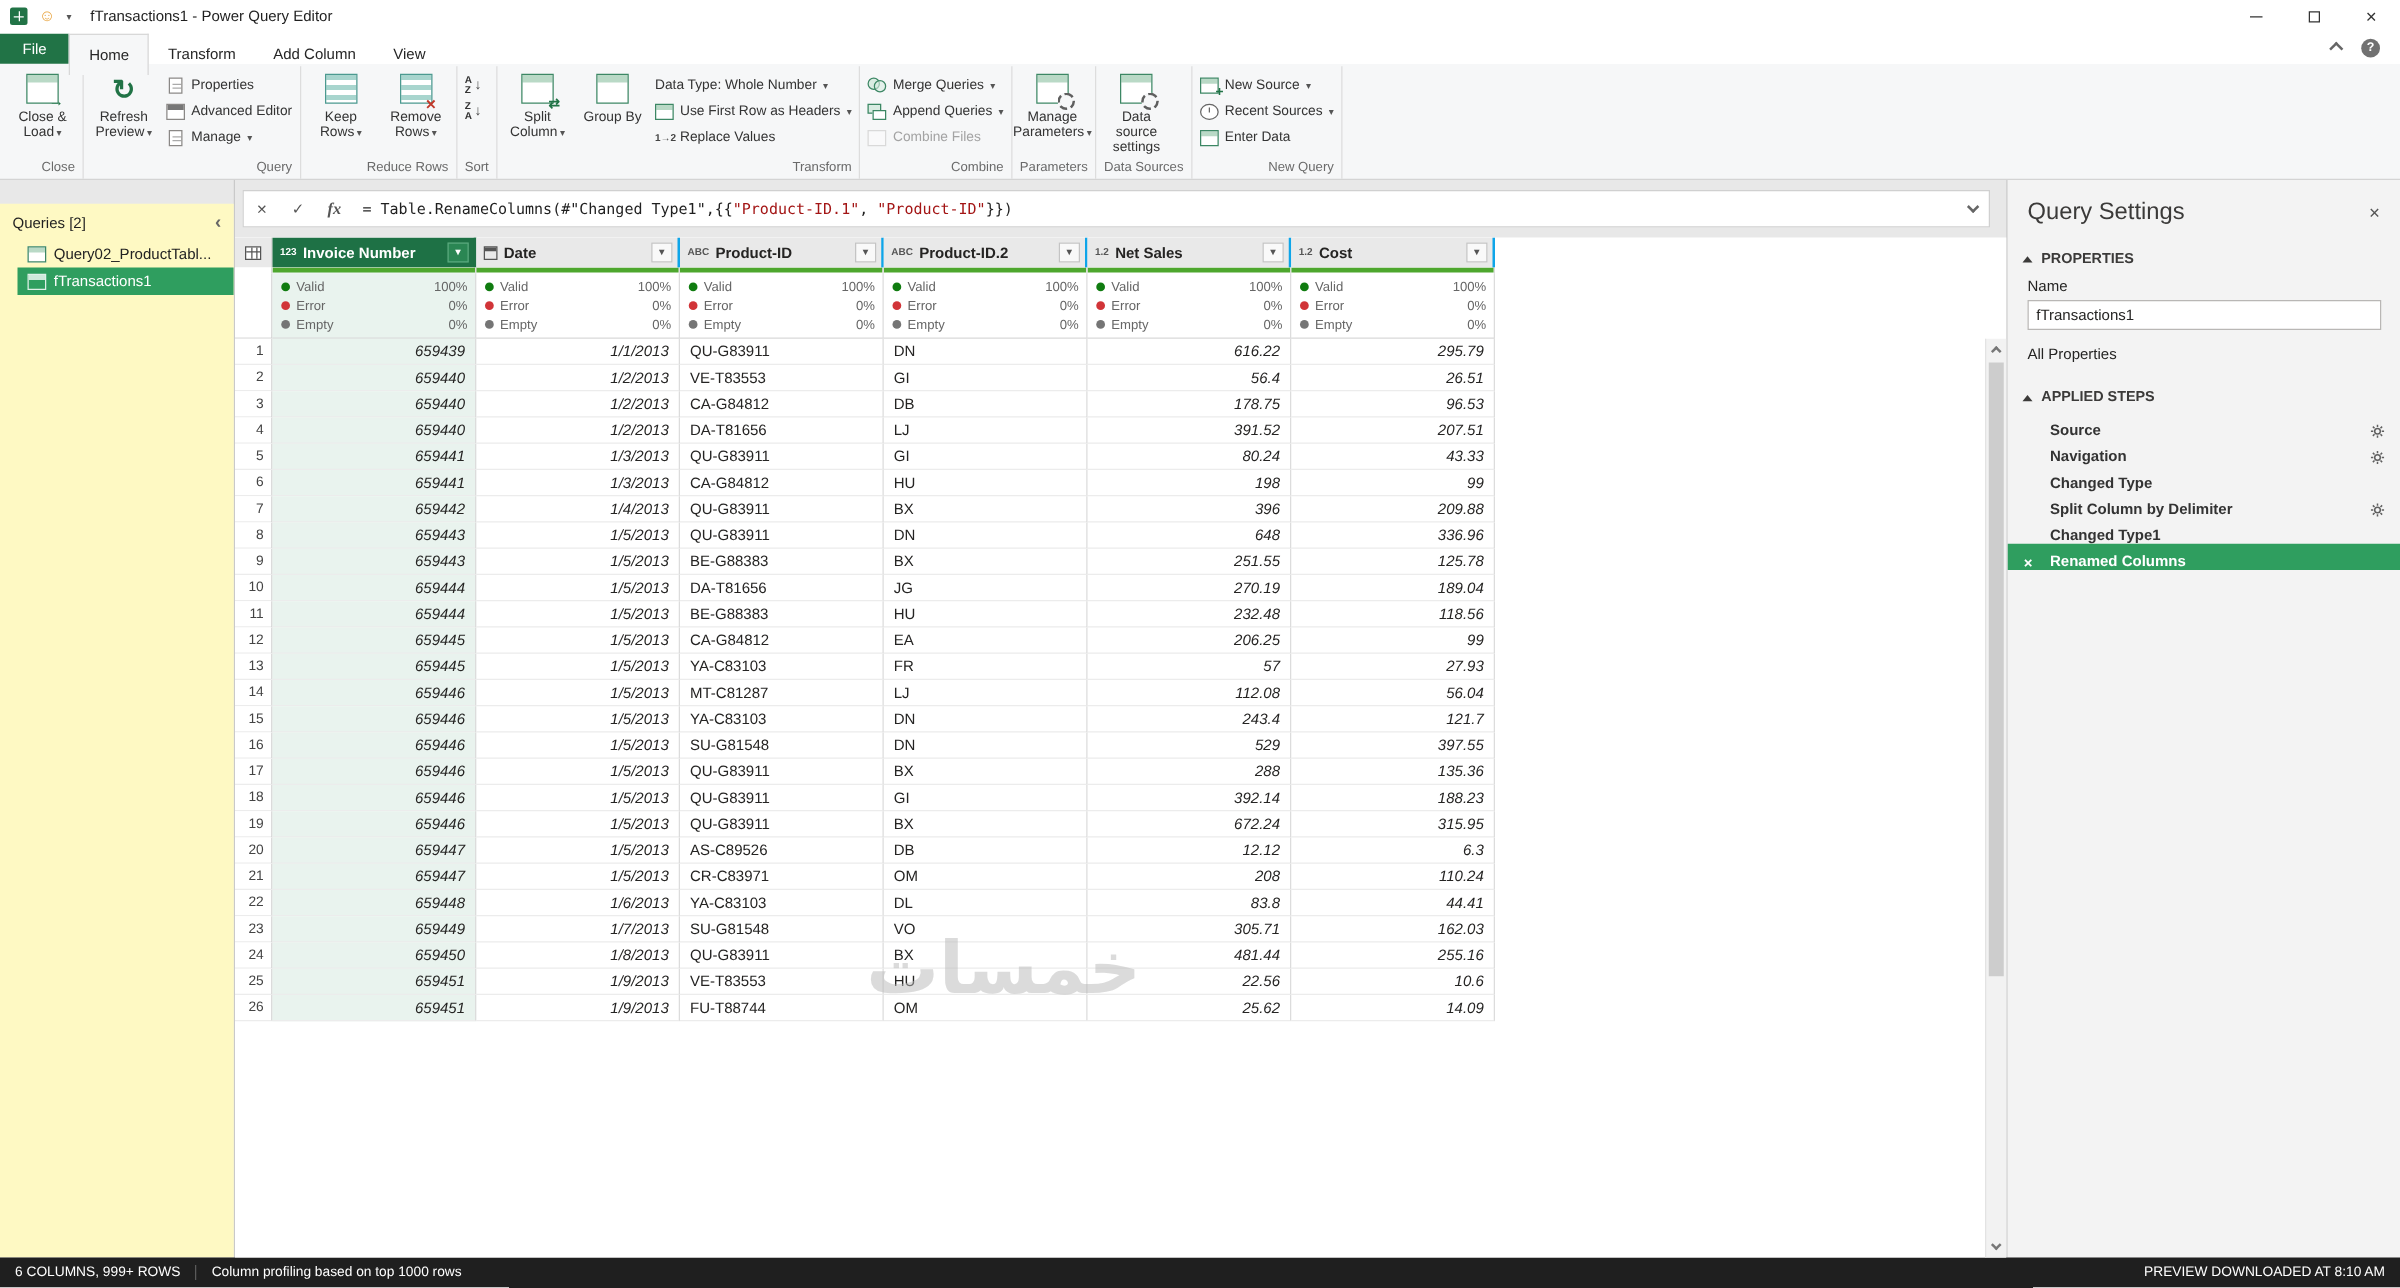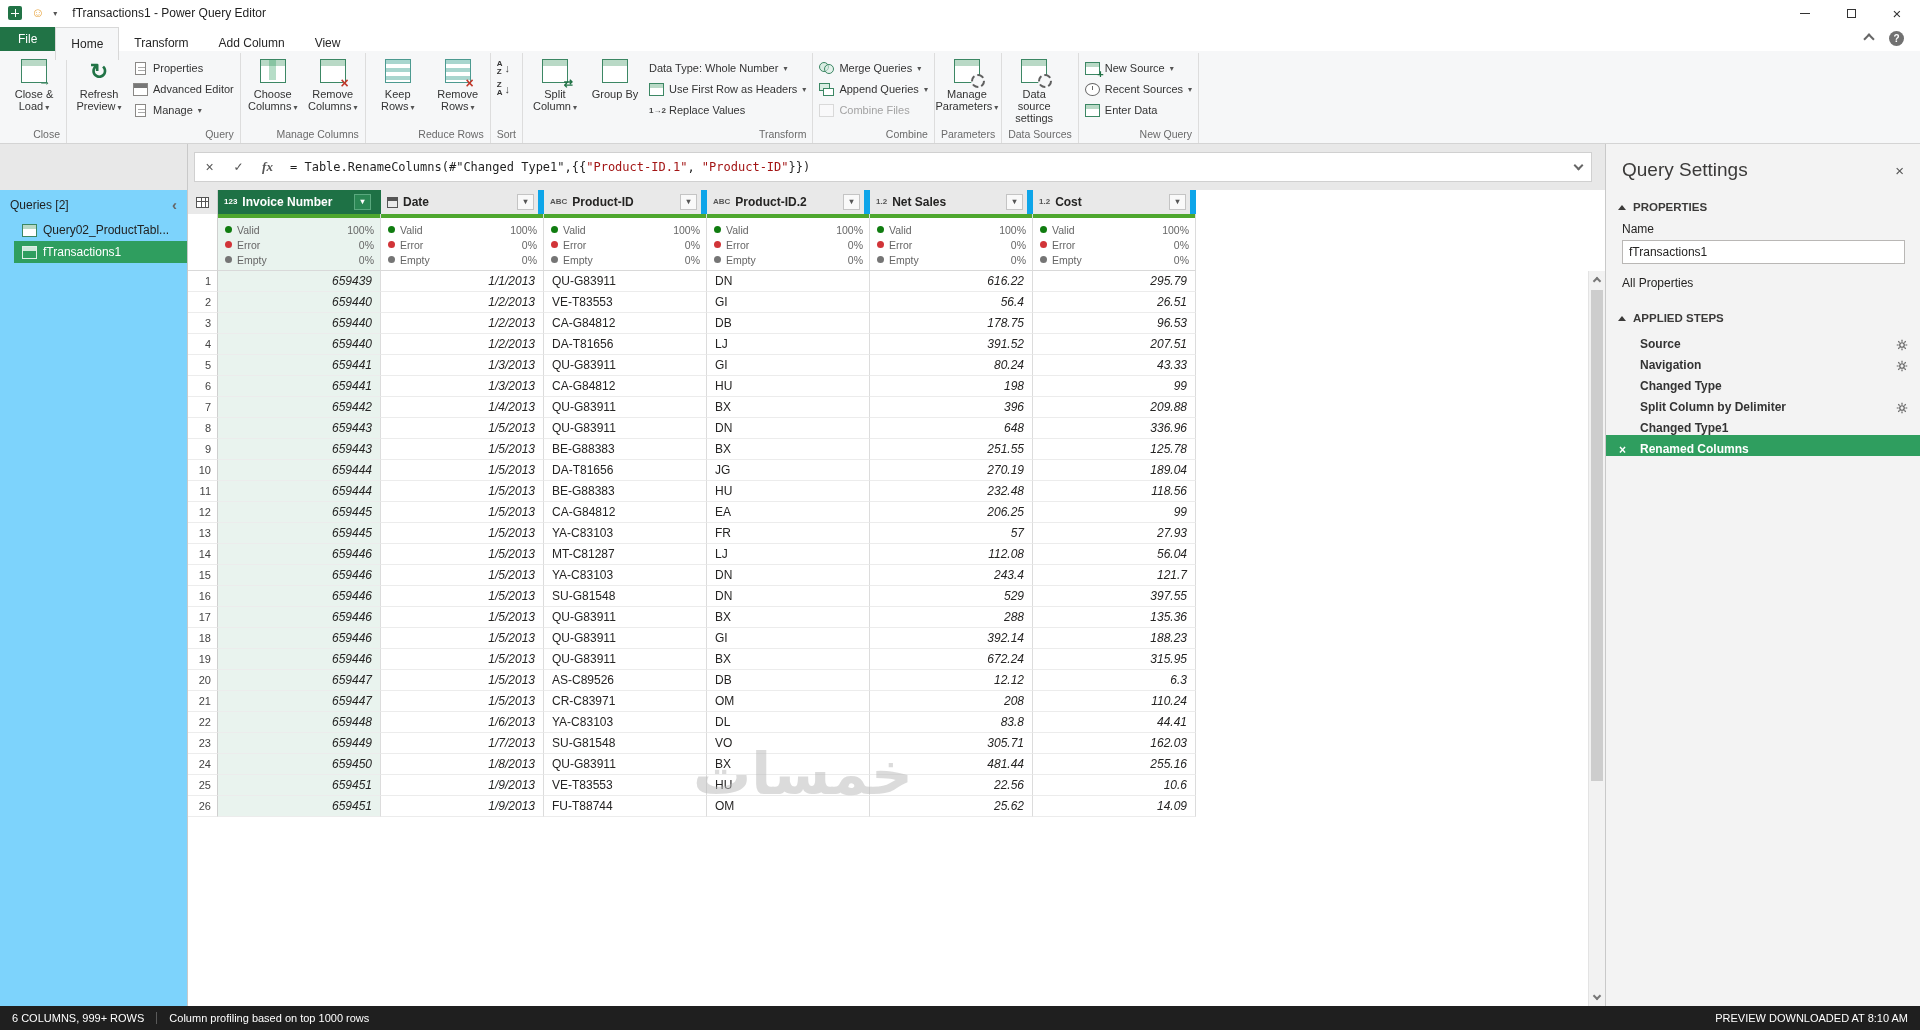--- a/index.html
+++ b/index.html
@@ -254,19 +254,6 @@
       <div class="rgroup">
         <div class="rbody">
           <div class="bigbtn">
-            <span class="bicon icon-choose-cols"></span>
-            <span class="blabel">Choose Columns<span class="caret">▾</span></span>
-          </div>
-          <div class="bigbtn">
-            <span class="bicon icon-remove-cols"></span>
-            <span class="blabel">Remove Columns<span class="caret">▾</span></span>
-          </div>
-        </div>
-        <div class="rlabel">Manage Columns</div>
-      </div>
-      <div class="rgroup">
-        <div class="rbody">
-          <div class="bigbtn">
             <span class="bicon icon-keep-rows"></span>
             <span class="blabel">Keep Rows<span class="caret">▾</span></span>
           </div>

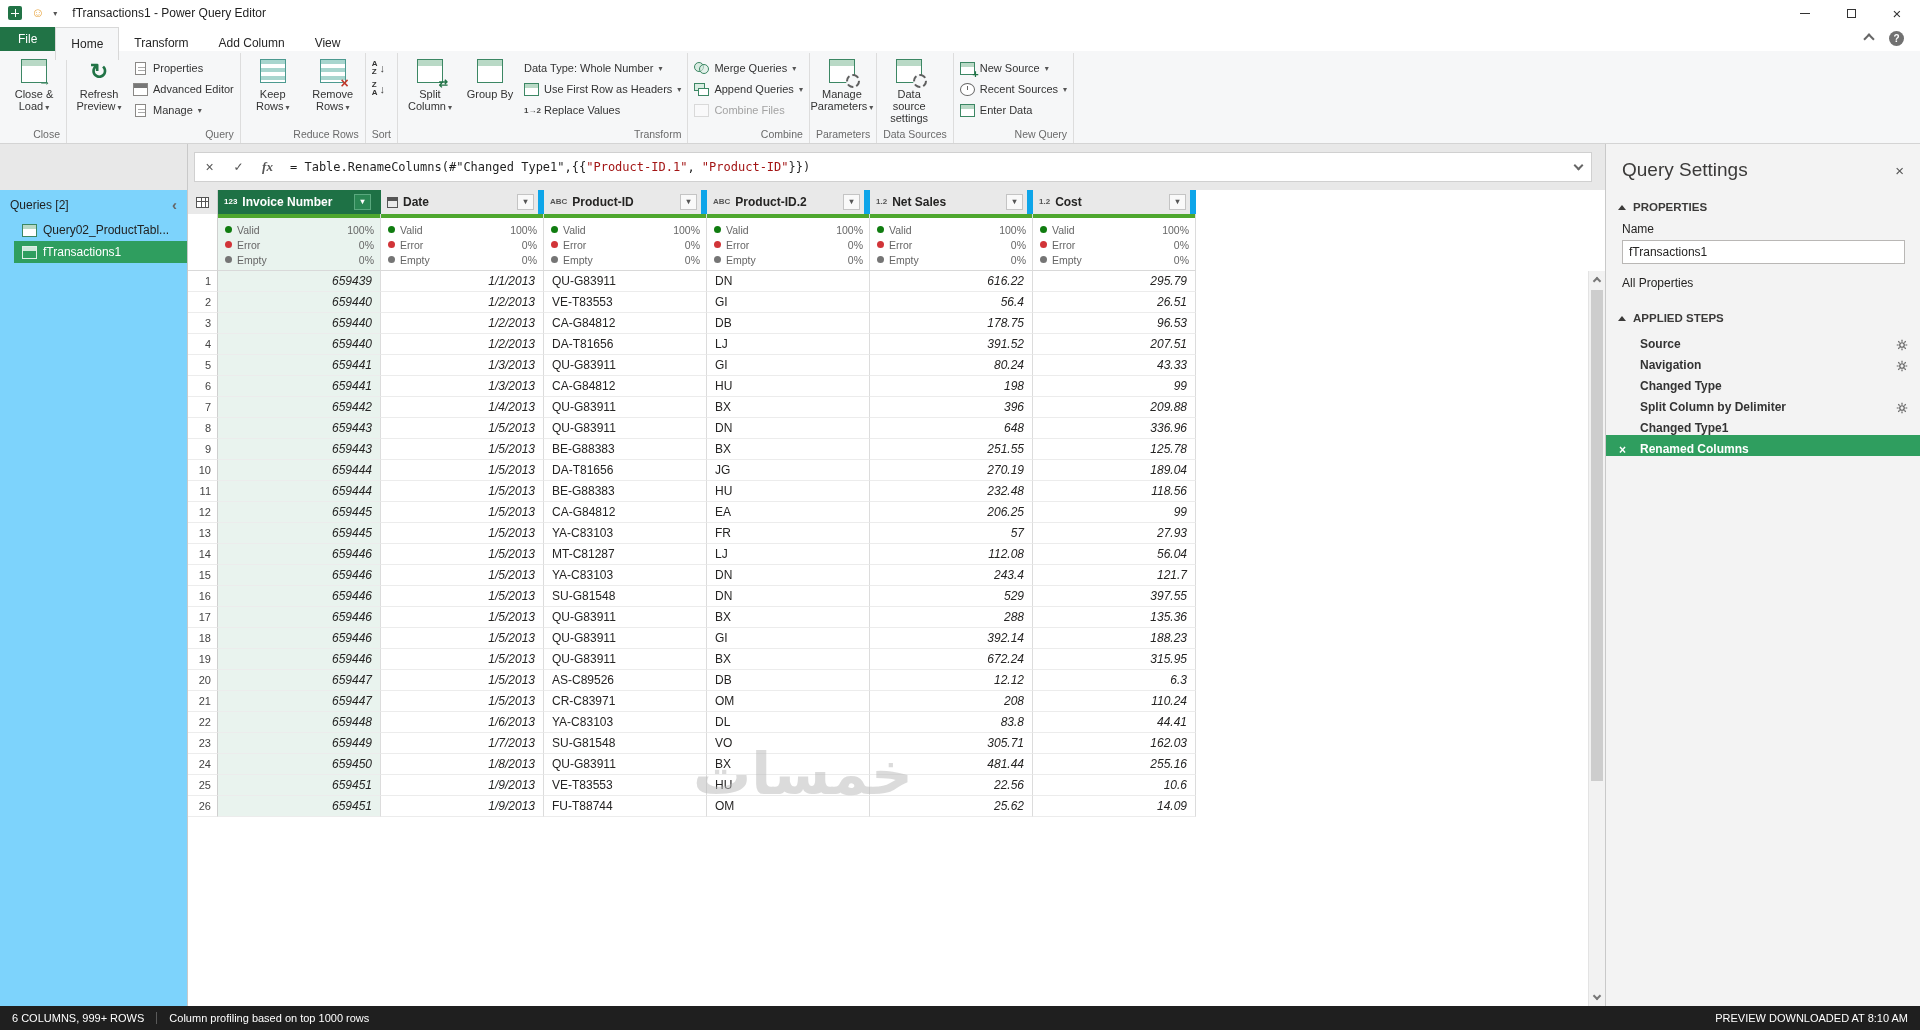--- a/index.html
+++ b/index.html
@@ -94,7 +94,7 @@
 
   
   .queries-pane { width:188px; flex:none; display:flex; flex-direction:column; border-right:1px solid #c9c9c9; background:#e8e8e8; }
-  .qp-body { flex:1; background:#7dd3fc; margin-top:46px; overflow:hidden; }
+  .qp-body { flex:1; background:#fef9c3; margin-top:19px; overflow:hidden; }
   .qp-header { display:flex; align-items:center; padding:8px 10px 7px 10px; font-size:12px; color:#1f1f1f; }
   .qp-collapse { margin-left:auto; color:#666; font-size:15px; font-weight:bold; line-height:12px; }
   .qitem { display:flex; align-items:center; gap:6px; height:22px; margin-left:14px; padding:0 4px 0 8px; font-size:12px; color:#222; }

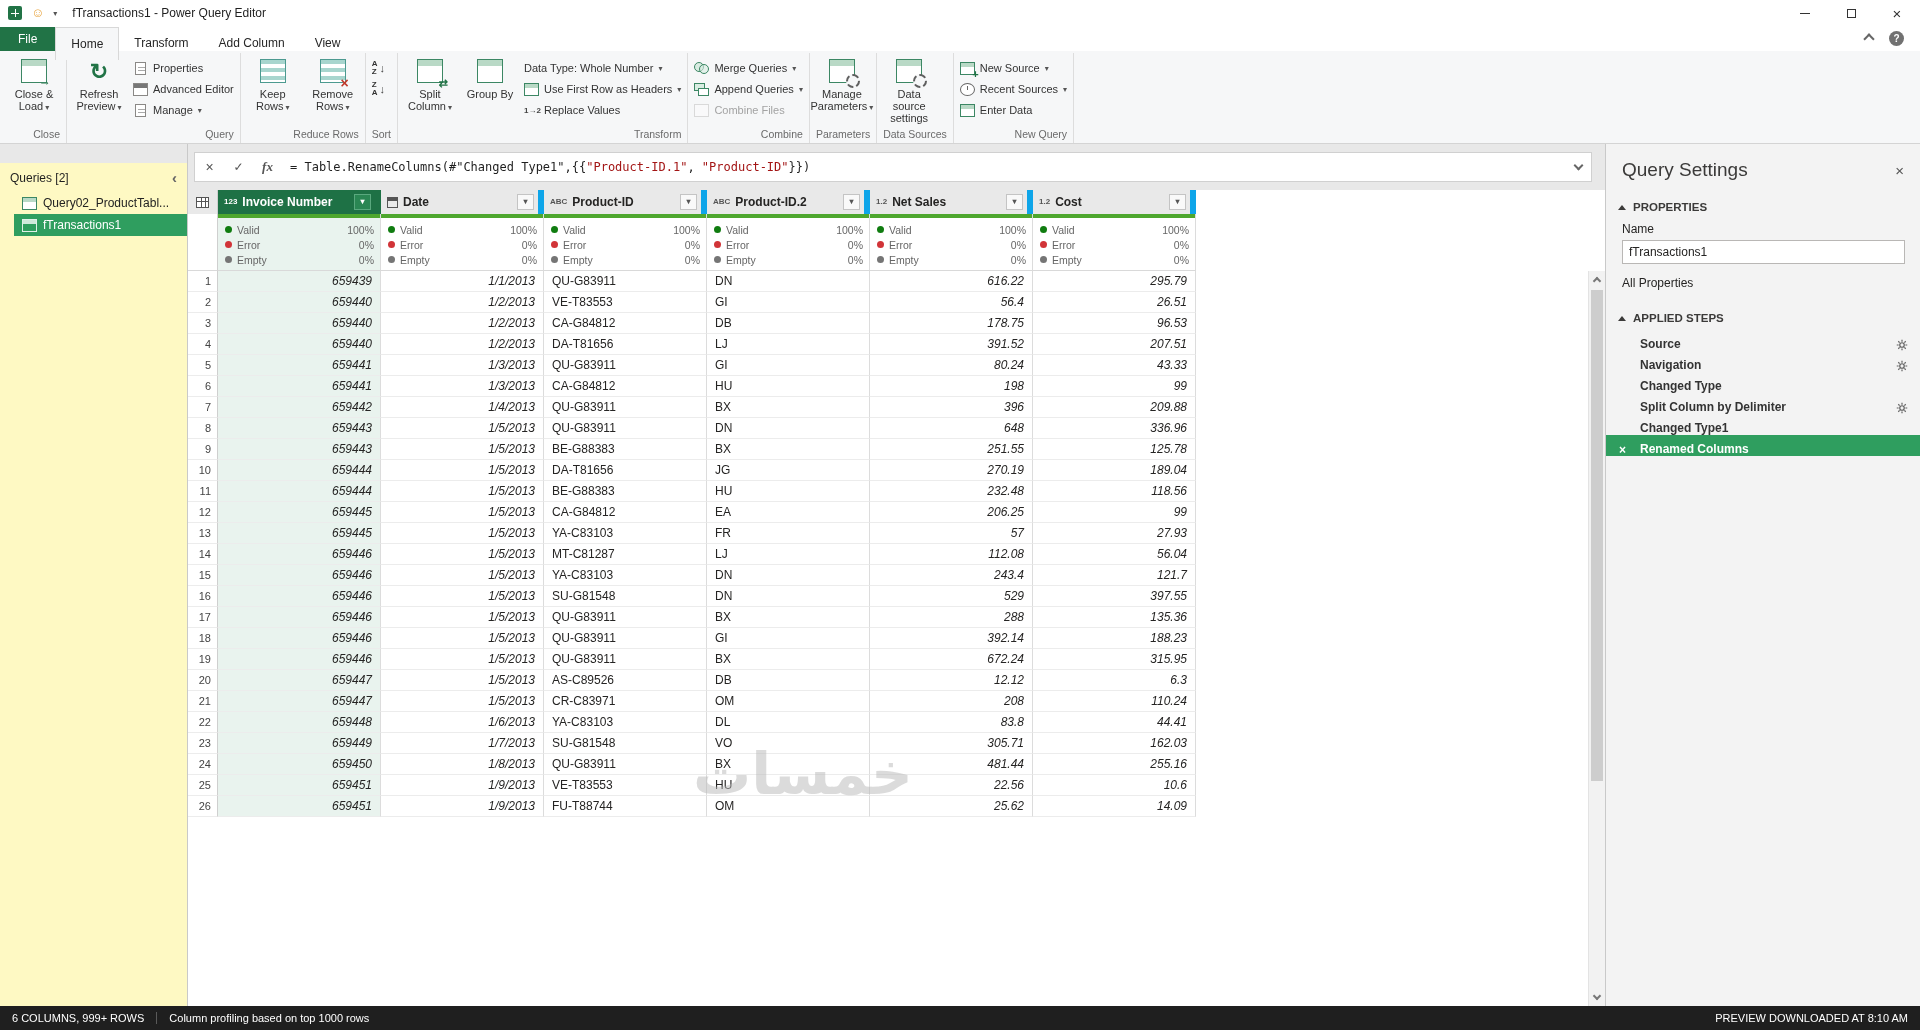--- a/index.html
+++ b/index.html
@@ -124,7 +124,7 @@
     padding:0 8px; height:21px; line-height:20px; white-space:nowrap; overflow:hidden; }
   .t-header .t-rn { height:24px; border-bottom:none; background:#e9e9e9; display:flex; align-items:center; justify-content:center; padding:0; }
   .t-header .t-cell { height:24px; background:#e9e9e9; font-weight:bold; display:flex; align-items:center; gap:5px;
-    border-right:6px solid #0ea5e9; border-bottom:none; padding:0 4px 0 6px; }
+    border-right:2px solid #0ea5e9; border-bottom:none; padding:0 4px 0 6px; }
   .t-cell.hsel { background:#1e7145; color:#fff; border-right-color:#1e7145; }
   .hname { flex:1; overflow:hidden; white-space:nowrap; }
   .filter { width:17px; height:16px; flex:none; display:flex; align-items:center; justify-content:center; font-size:8px;

